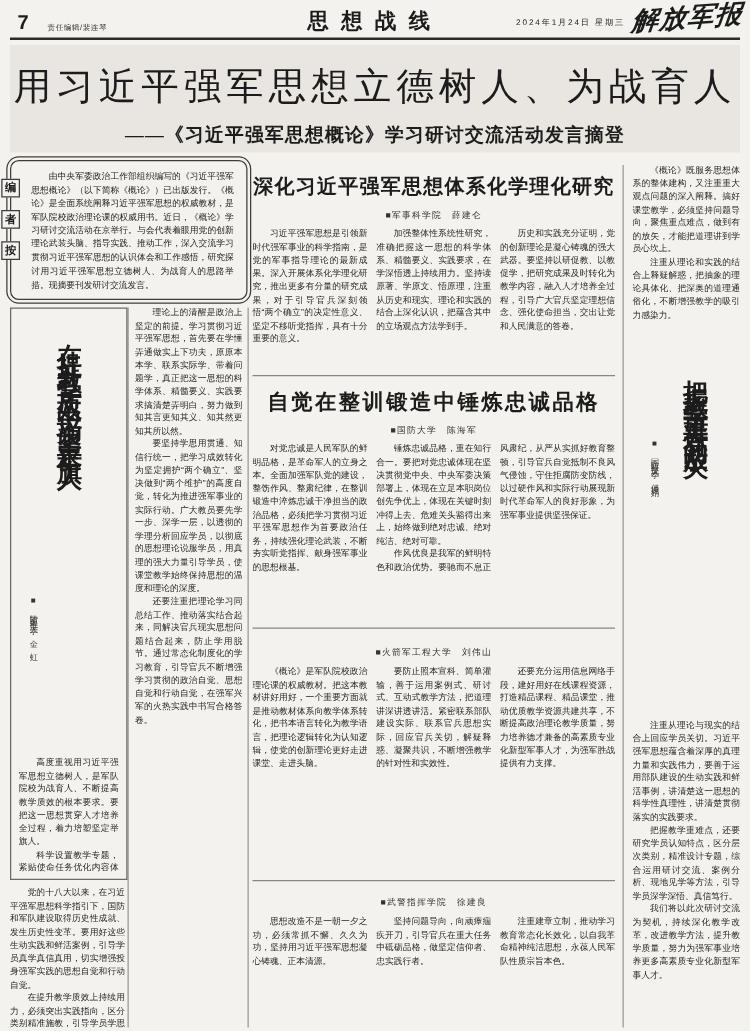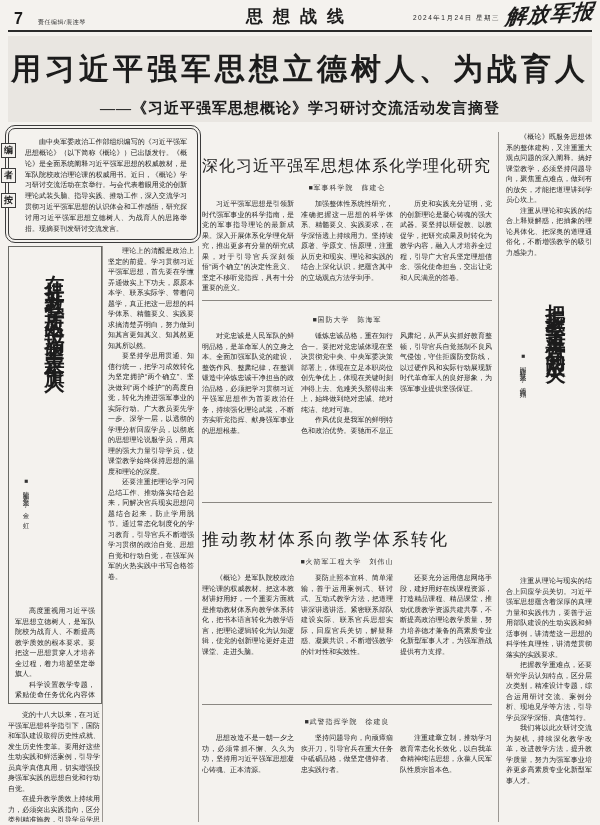--- a/index.html
+++ b/index.html
@@ -19,7 +19,7 @@
     font-family:"DejaVu Serif",serif;transform:skewX(-10deg) rotate(-4deg);letter-spacing:1px;}
   
   .band{left:8px;top:36px;width:584px;height:86px;background:#e9e6e1;}
-  .h1{margin-top:13px;text-align:center;font-size:30px;font-weight:700;letter-spacing:4px;}
+  .h1{margin-top:13px;text-align:center;font-size:30px;font-weight:400;letter-spacing:4px;}
   .h2{margin-top:9px;text-align:center;font-size:15px;font-weight:bold;
     font-family:Liberation Serif, serif;letter-spacing:1px;}
   

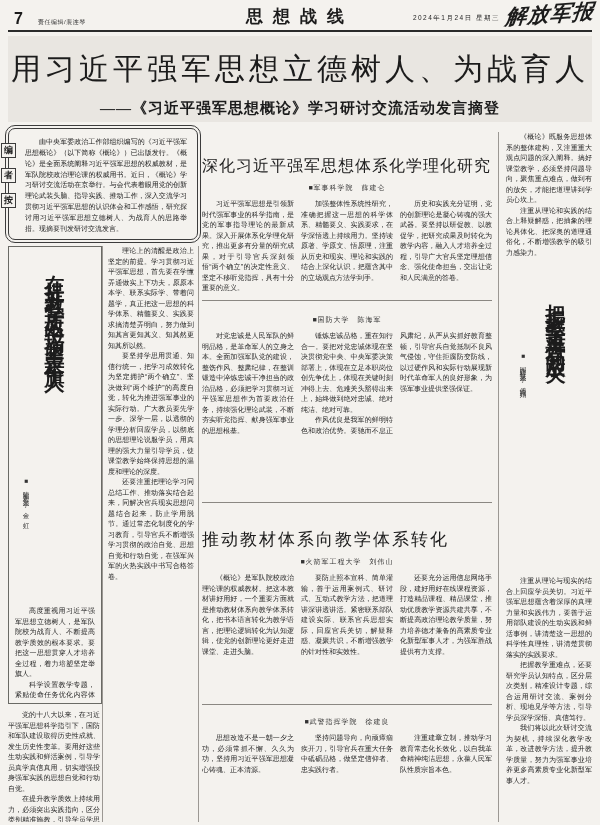--- a/index.html
+++ b/index.html
@@ -37,7 +37,7 @@
   .vrule{width:1px;background:#9b9893;}
   .hrule{height:1px;background:#8a8782;}
   
-  .mtitle{font-weight:normal;letter-spacing:2px;font-size:17px;line-height:24px;white-space:nowrap;margin-top:16px;}
+  .mtitle{text-align:center;font-weight:bold;letter-spacing:2px;font-size:17px;line-height:24px;white-space:nowrap;}
   .mtitle.long{font-size:16px;letter-spacing:1px;}
   .mbyline{text-align:center;font-size:7px;color:#333;letter-spacing:1px;margin:5px 0 6px 0;}
   

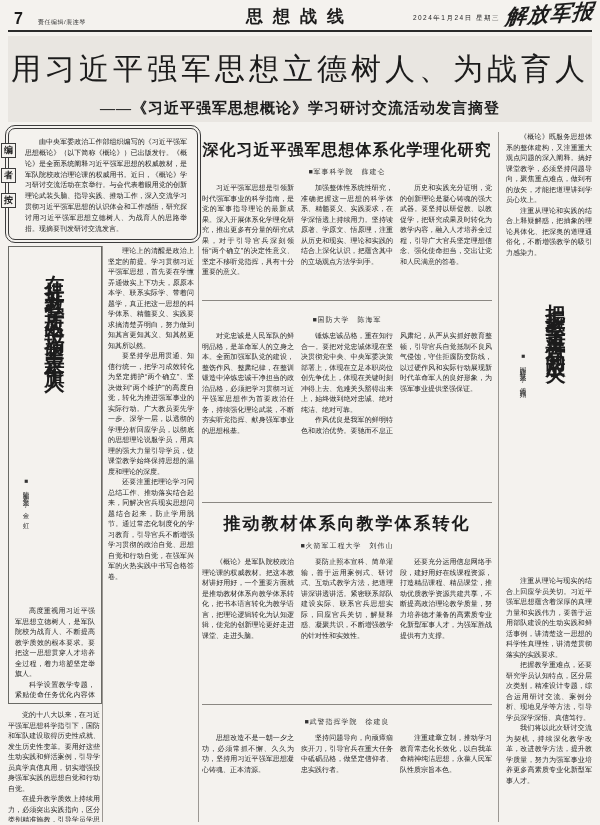--- a/index.html
+++ b/index.html
@@ -106,6 +106,7 @@
 <div class="abs hrule" style="left:202px;top:300px;width:290px;"></div>
 
 <div class="abs" style="left:202px;top:310px;width:290px;">
+  <div class="mtitle">自觉在整训锻造中锤炼忠诚品格</div>
   <div class="mbyline">■国防大学　陈海军</div>
   <div class="bt cols3" style="height:136px;">
       <p>对党忠诚是人民军队的鲜明品格，是革命军人的立身之本。全面加强军队党的建设，整饬作风、整肃纪律，在整训锻造中淬炼忠诚干净担当的政治品格，必须把学习贯彻习近平强军思想作为首要政治任务，持续强化理论武装，不断夯实听党指挥、献身强军事业的思想根基。</p>

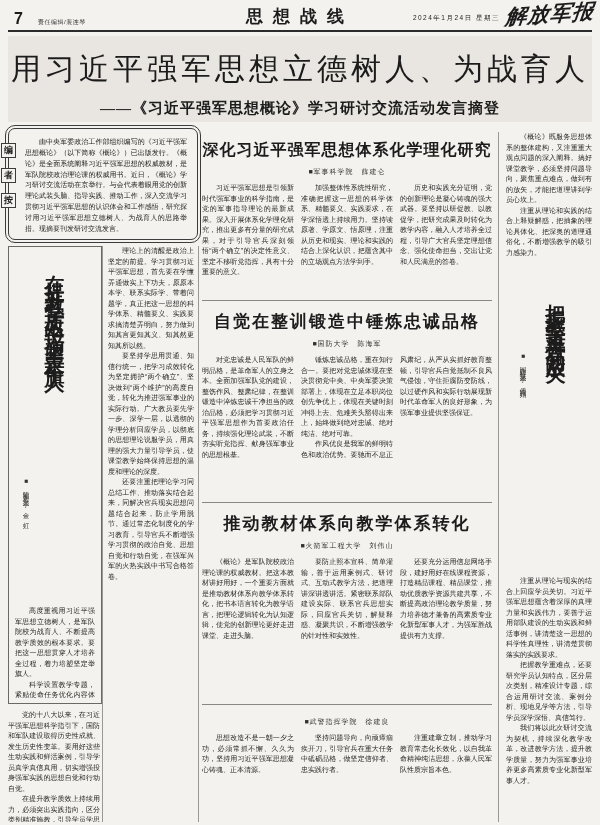--- a/index.html
+++ b/index.html
@@ -117,7 +117,6 @@
 <div class="abs hrule" style="left:202px;top:502px;width:290px;"></div>
 
 <div class="abs" style="left:202px;top:512px;width:290px;">
-  <div class="mtitle">推动教材体系向教学体系转化</div>
   <div class="mbyline">■火箭军工程大学　刘伟山</div>
   <div class="bt cols3" style="height:140px;">
       <p>《概论》是军队院校政治理论课的权威教材。把这本教材讲好用好，一个重要方面就是推动教材体系向教学体系转化，把书本语言转化为教学语言，把理论逻辑转化为认知逻辑，使党的创新理论更好走进课堂、走进头脑。</p>

